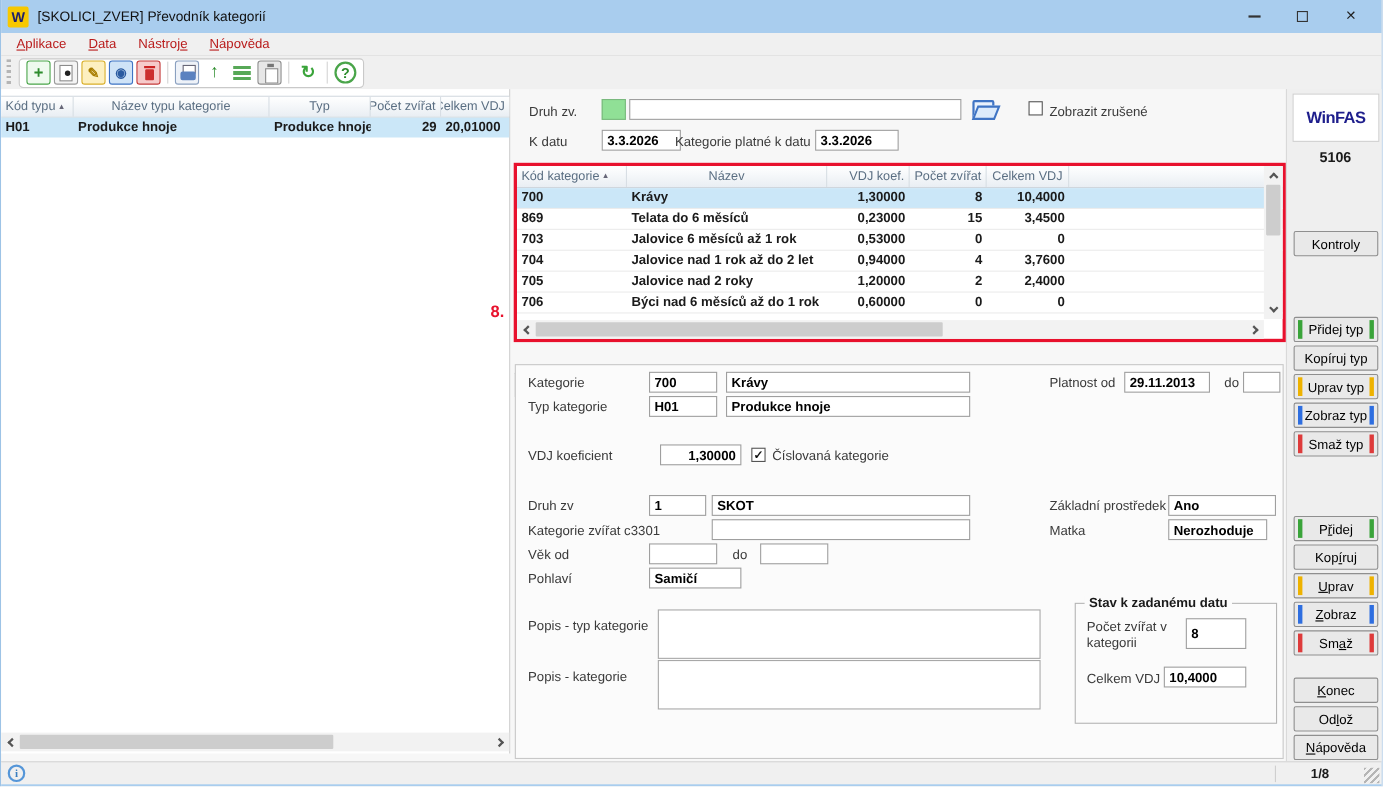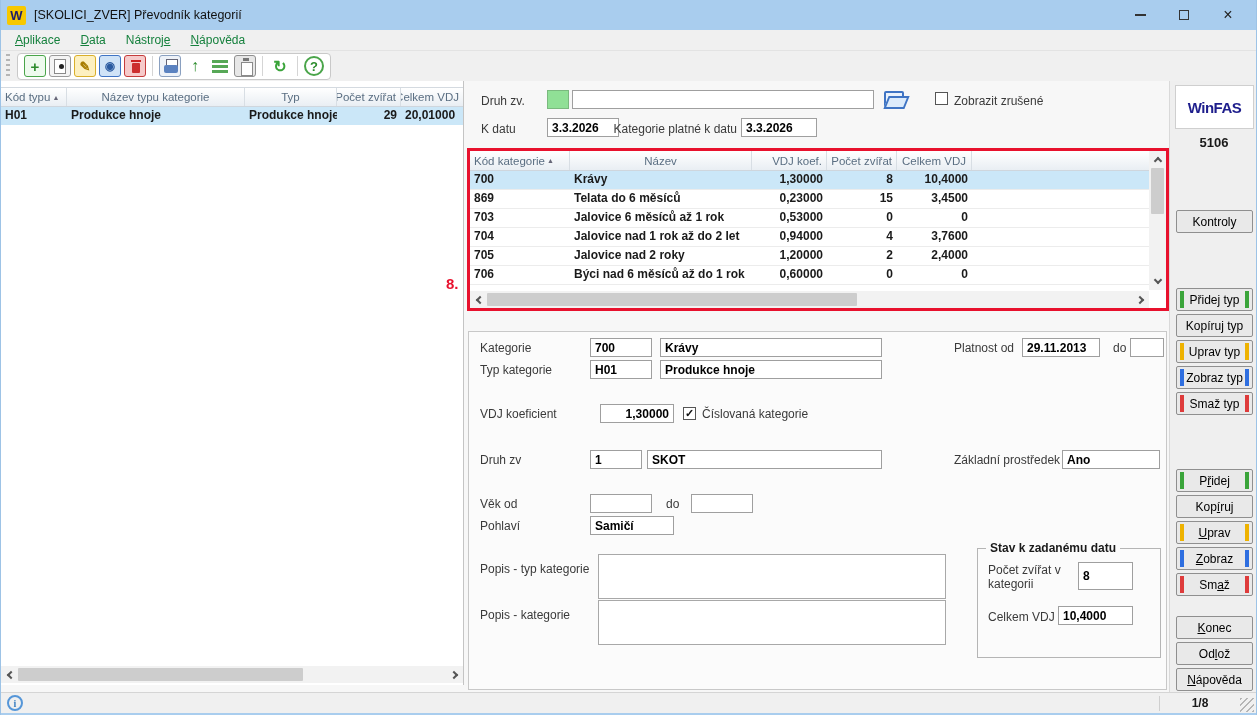--- a/index.html
+++ b/index.html
@@ -22,7 +22,7 @@
   
   .menubar { height:21px; background:#f0f0f0; display:flex; align-items:center; padding-left:4px;
              border-bottom:1px solid #e3e3e3; }
-  .menu-item { padding:2px 10px; font-size:12px; color:#15803d; }
+  .menu-item { padding:2px 10px; font-size:12px; color:#b91c1c; }
   .mn { text-decoration:underline; }
 
   

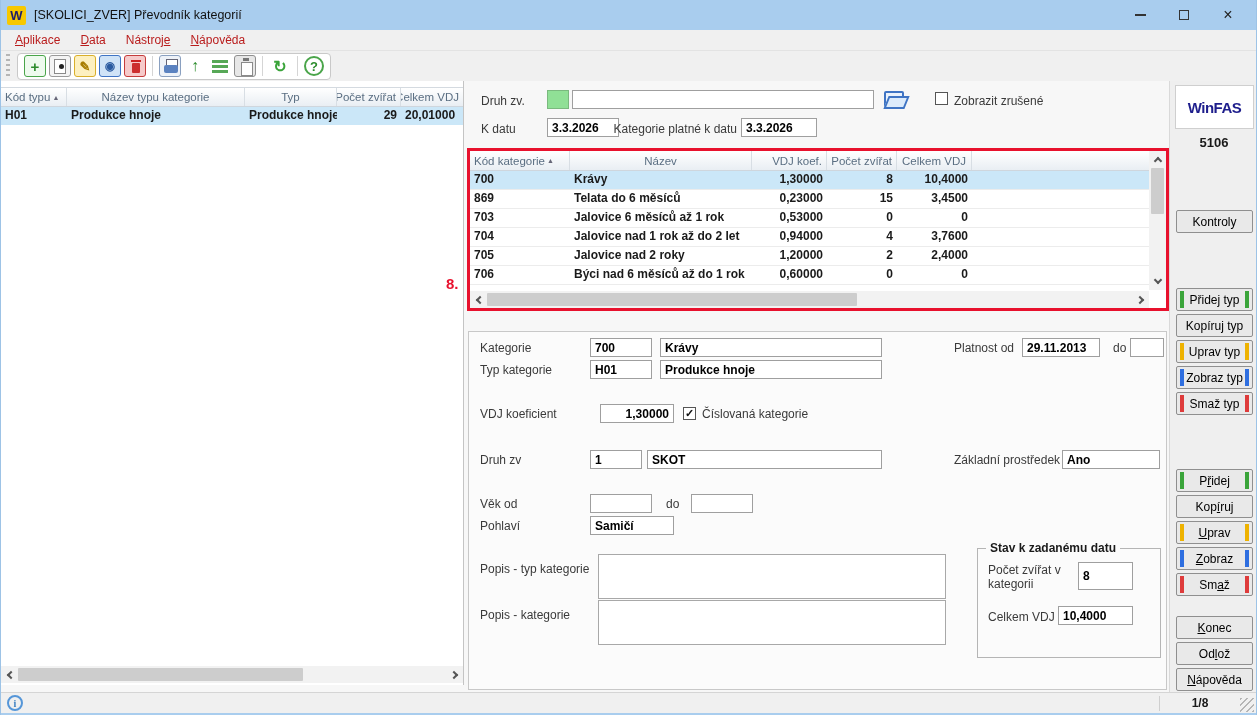--- a/index.html
+++ b/index.html
@@ -374,6 +374,12 @@
           <input class="ffield" style="left: 593px; width: 98px;" value="Ano">
         </div>
 
+        <div class="frow" style="top:140px">
+          <div class="flabel" style="left:11px">Kategorie zvířat c3301</div>
+          <input class="ffield" style="left: 178px; width: 235px;" value="">
+          <div class="flabel" style="left:485px">Matka</div>
+          <input class="ffield" style="left: 593px; width: 90px;" value="Nerozhoduje">
+        </div>
 
         <div class="frow" style="top:162px">
           <div class="flabel" style="left:11px">Věk od</div>

